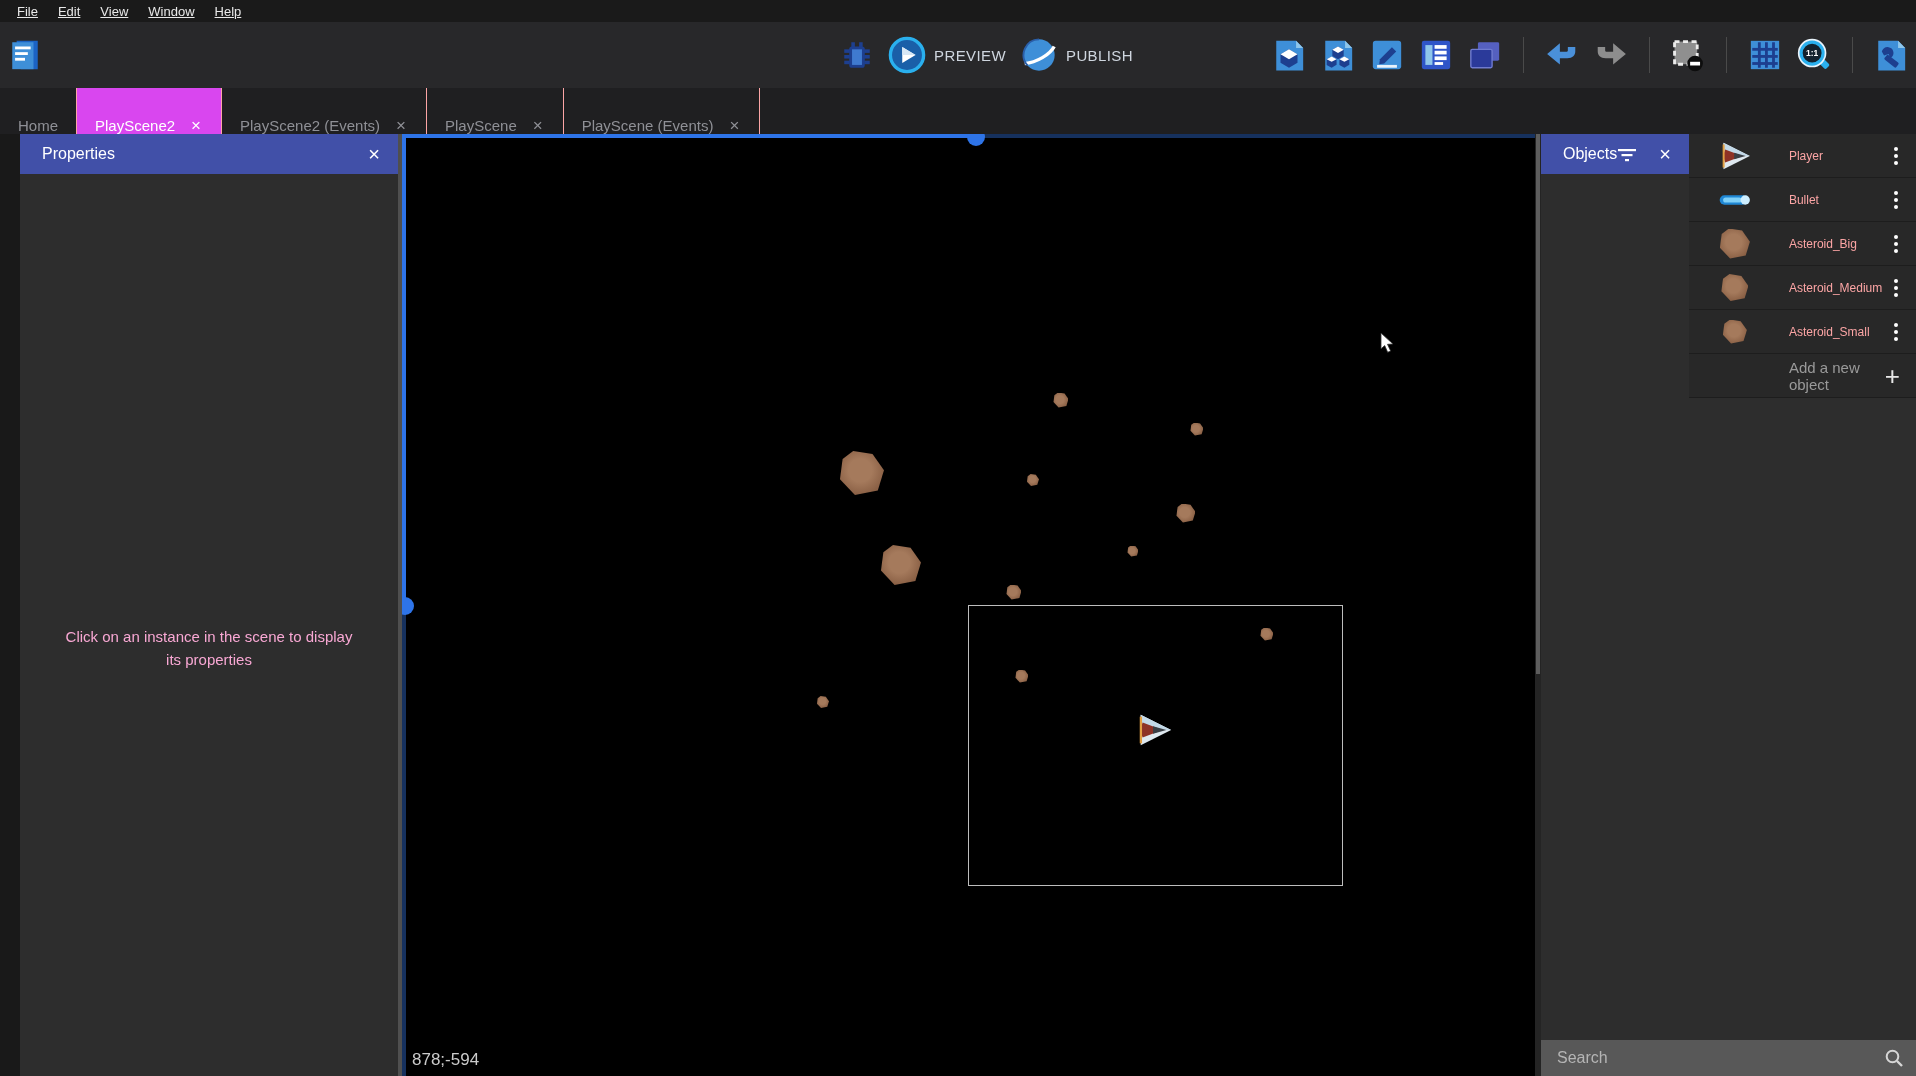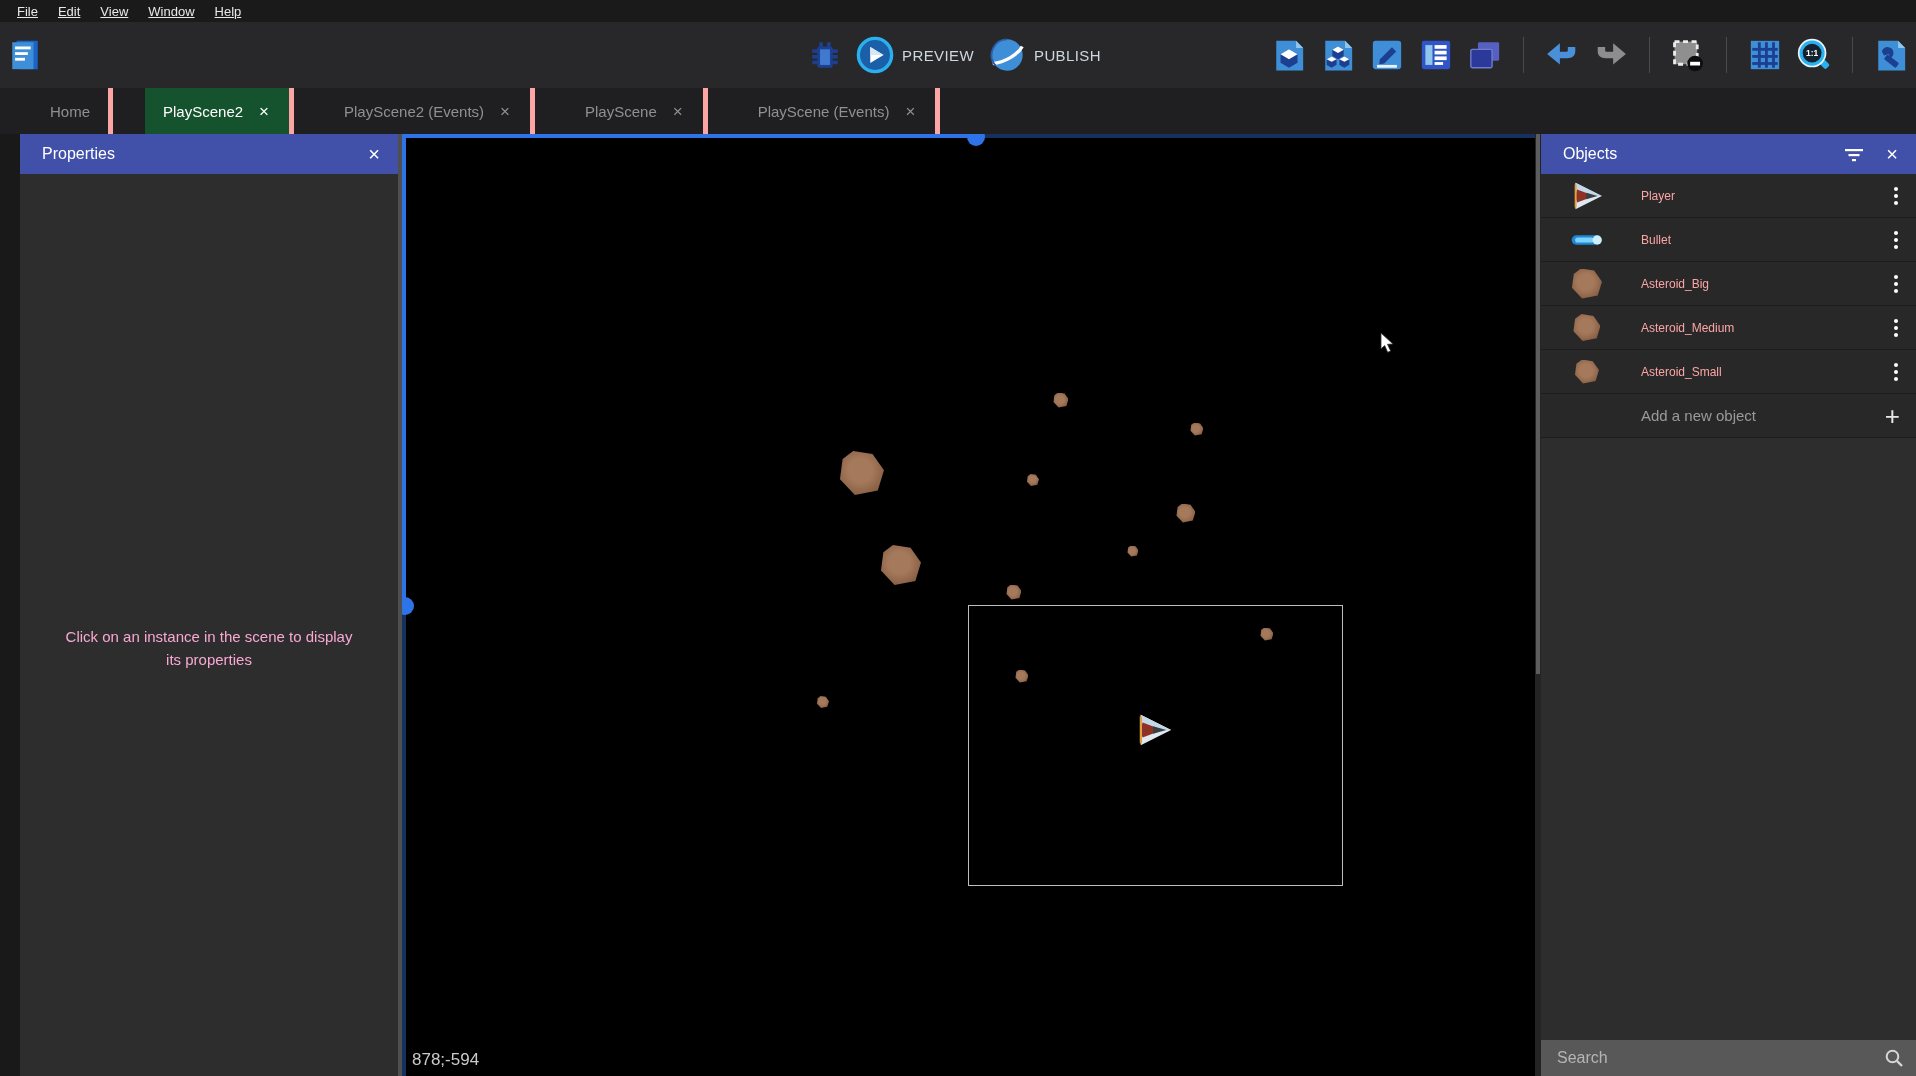--- a/index.html
+++ b/index.html
@@ -14,7 +14,7 @@
   
   .toolbar { height:66px; background:#28282a; position:relative; display:flex; align-items:center; }
   .tb-left { position:absolute; left:8px; top:0; height:66px; display:flex; align-items:center; }
-  .tb-center { position:absolute; left:808px; top:0; height:66px; display:flex; align-items:center; gap:14px;justify-content:space-between; }
+  .tb-center { position:absolute; left:840px; top:0; height:66px; display:flex; align-items:center; gap:14px;justify-content:space-between; }
   .tb-right { position:absolute; right:8px; top:0; height:66px; display:flex; align-items:center; gap:15px; }
   .tb-label { color:#cfd6df; font-size:15px; letter-spacing:.4px; margin-left:8px; }
   .tb-sep { width:1px; height:36px; background:#4a4a4a; margin:0 6px; }

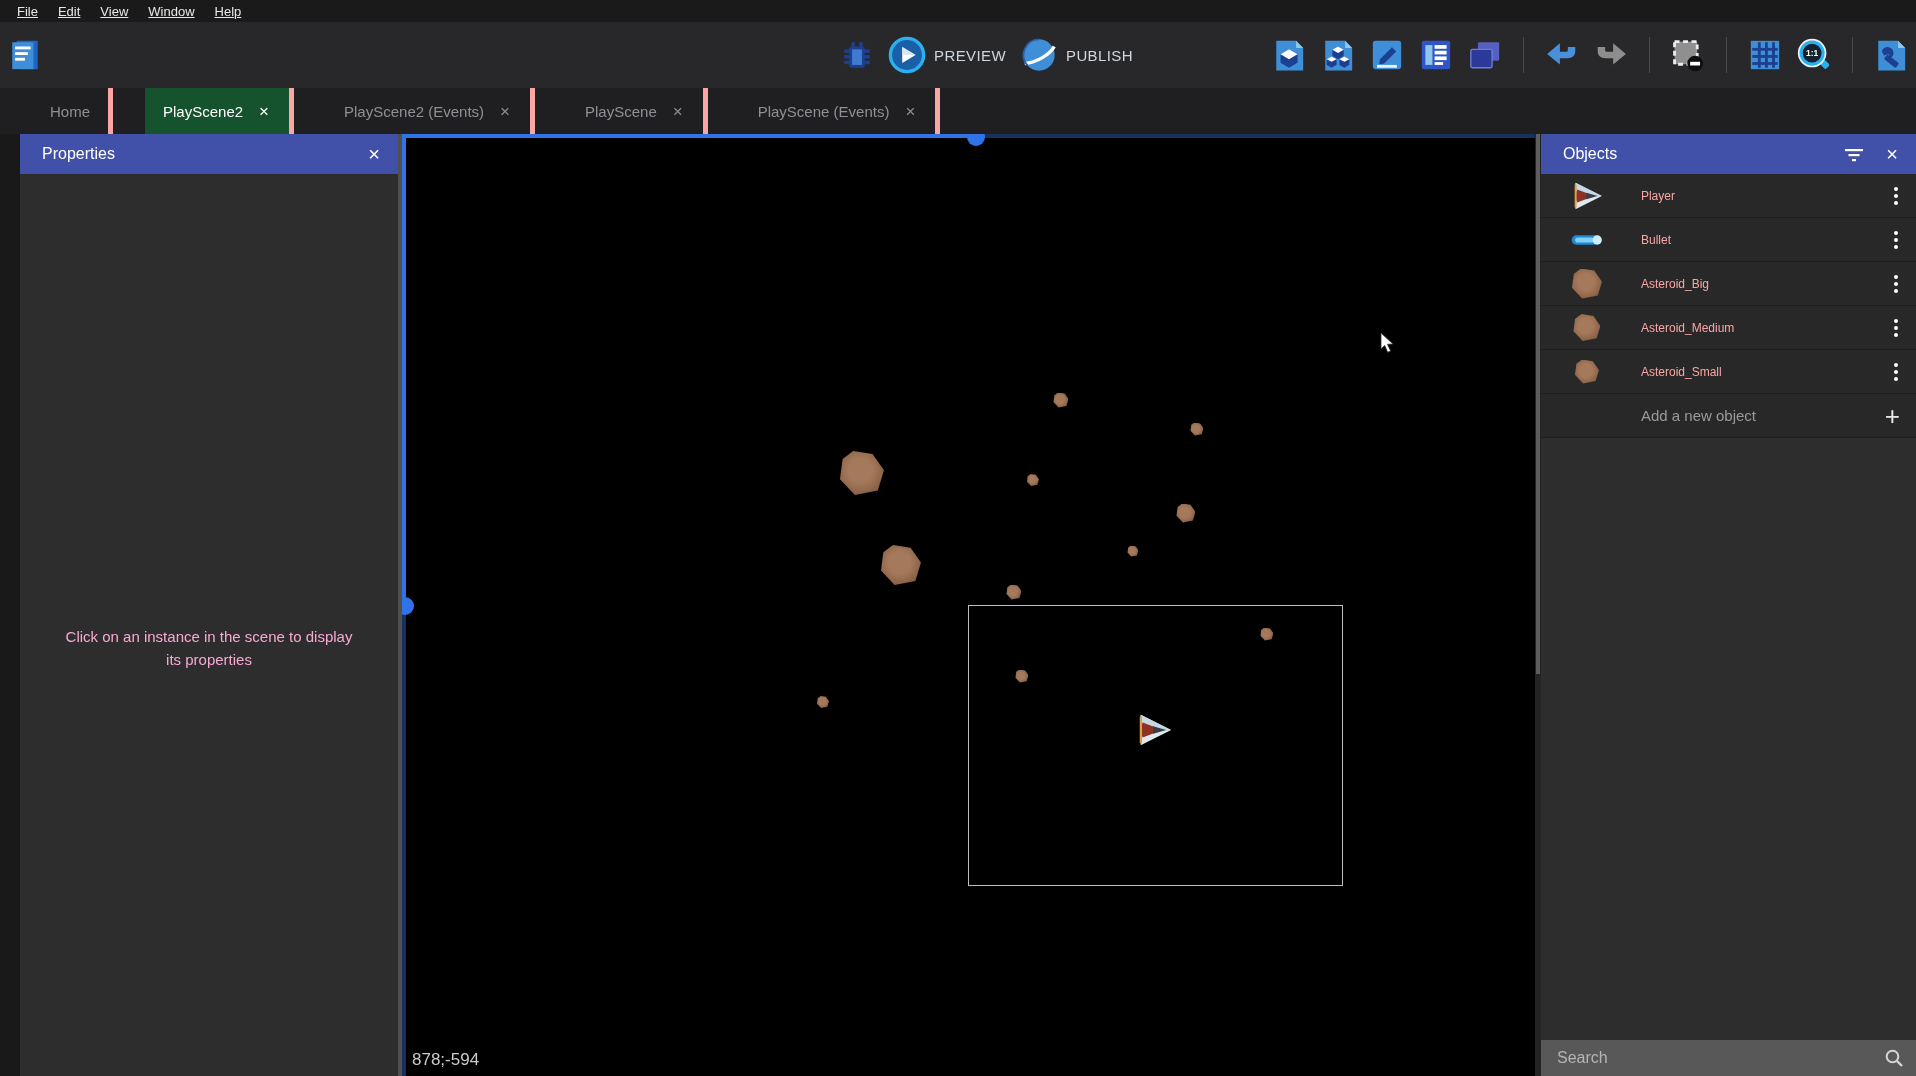--- a/index.html
+++ b/index.html
@@ -24,8 +24,8 @@
 
   
   .tabbar { height:46px; background:#1f1f21; display:flex; align-items:stretch; }
-  .tab { display:flex; align-items:center; padding:0 18px; gap:14px; color:#8f9096; font-size:15px;
-    border-right:5px solid #fca5a5; cursor:pointer; white-space:nowrap;margin-left:32px; }
+  .tab { display:flex; align-items:flex-end; padding:0 18px; gap:14px; color:#8f9096; font-size:15px;
+    border-right:1px solid #fca5a5; cursor:pointer; white-space:nowrap; }
   .tab.active { background:#14532d; color:#ffffff; }
   .tab .close { font-size:17px; color:inherit; line-height:1; padding:0 2px; cursor:pointer; }
 

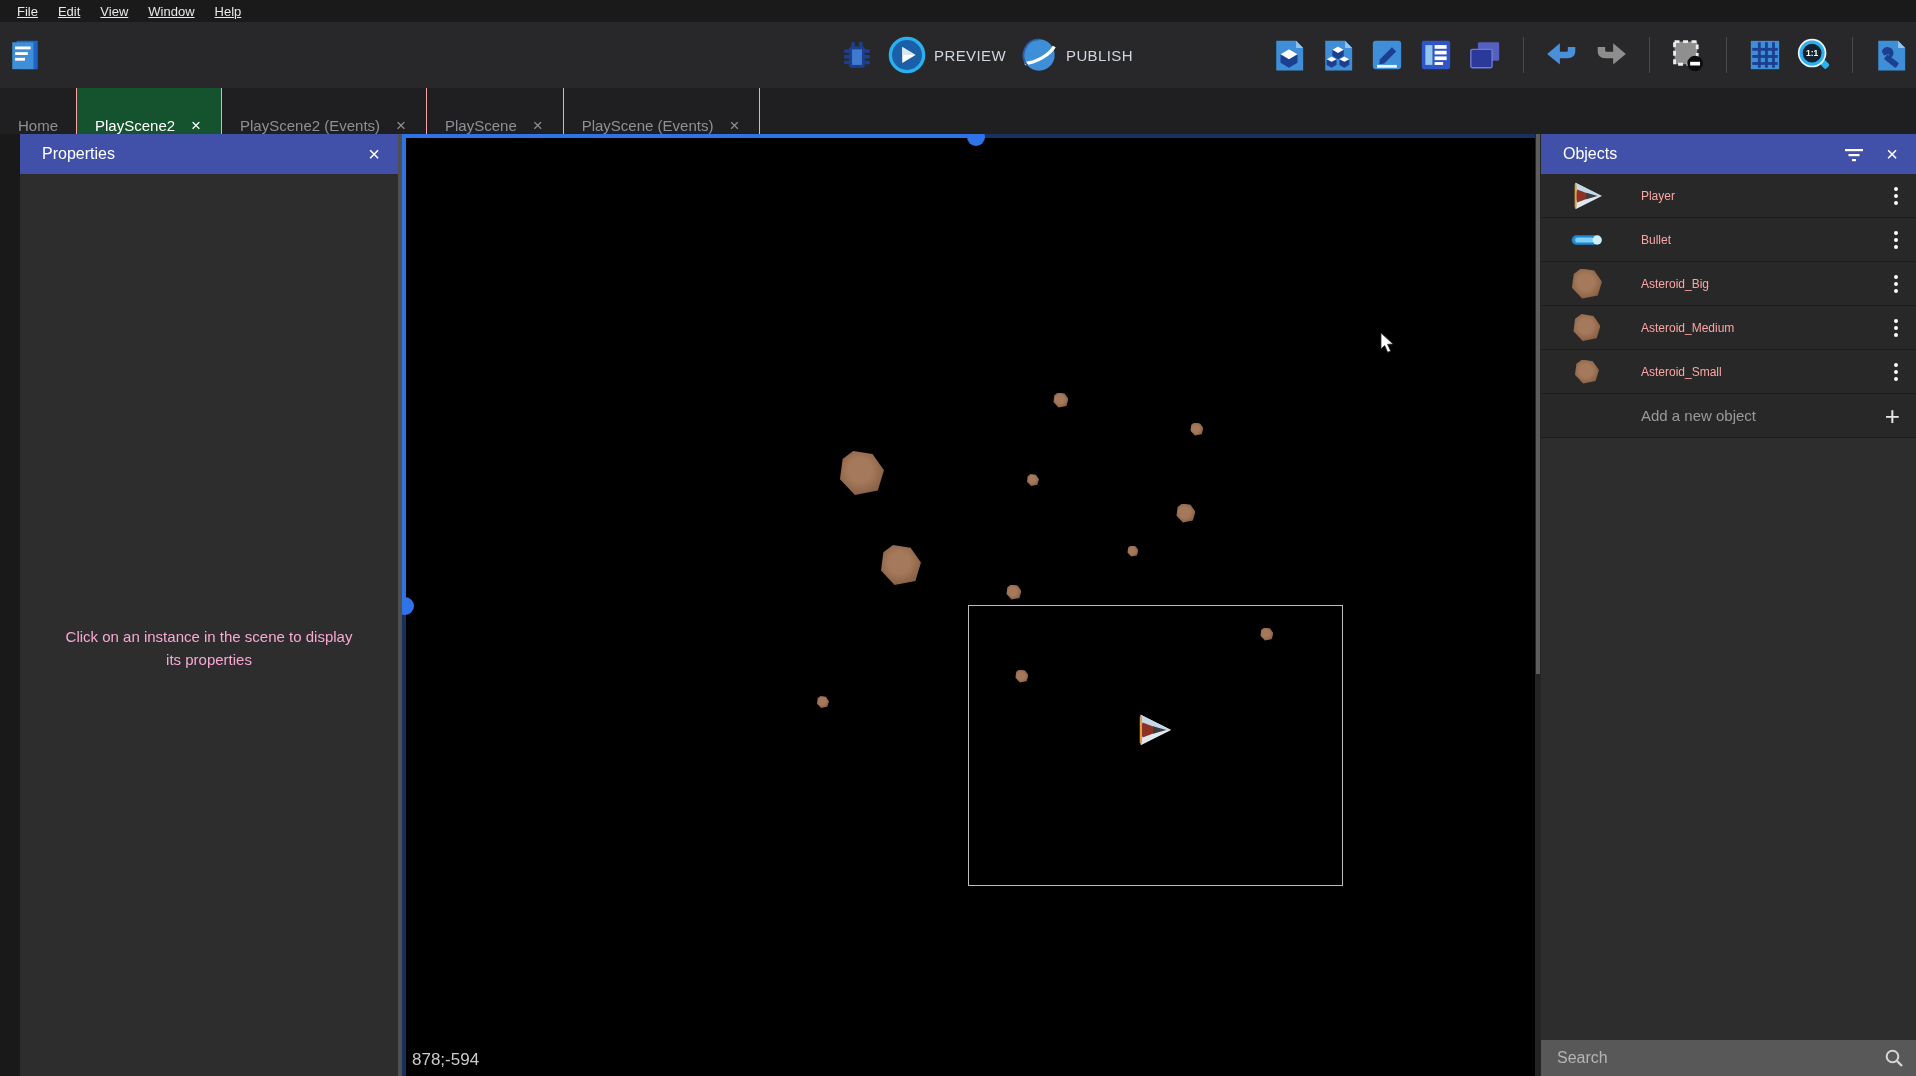--- a/index.html
+++ b/index.html
@@ -26,7 +26,7 @@
   .tabbar { height:46px; background:#1f1f21; display:flex; align-items:stretch; }
   .tab { display:flex; align-items:flex-end; padding:0 18px; gap:14px; color:#8f9096; font-size:15px;
     border-right:1px solid #fca5a5; cursor:pointer; white-space:nowrap; }
-  .tab.active { background:#14532d; color:#ffffff; }
+  .tab.active { background:#d946ef; color:#ffffff; }
   .tab .close { font-size:17px; color:inherit; line-height:1; padding:0 2px; cursor:pointer; }
 
   

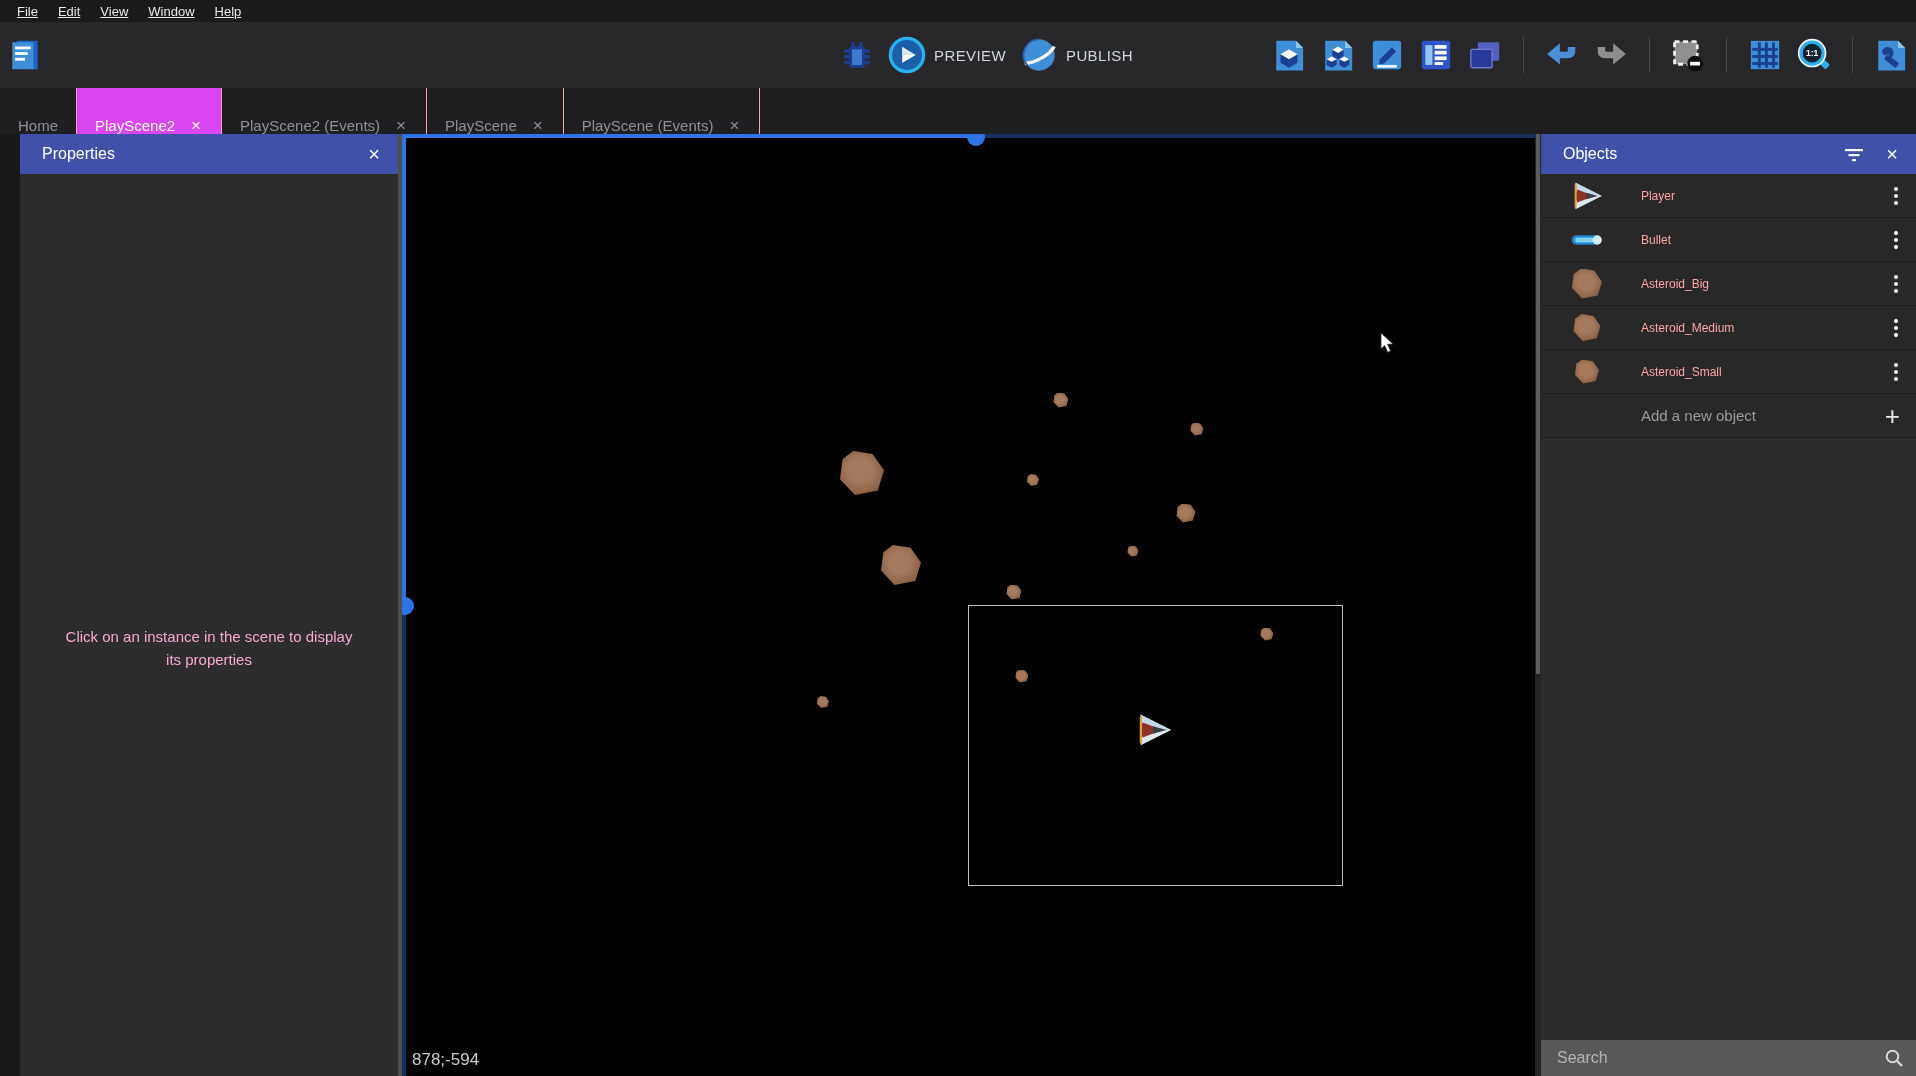--- a/index.html
+++ b/index.html
@@ -58,7 +58,7 @@
   .vdivider-right .thumb { position:absolute; left:1px; top:0; width:4px; height:540px; background:#5d5d5d; }
 
   
-  .panel-right { width:379px; background:#2d2d2d; display:flex; flex-direction:column; position:relative; }
+  .panel-right { width:379px; background:#2d2d2d; display:flex; position:relative; }
   .obj-header-icons { display:flex; align-items:center; gap:18px; }
   .obj-rows { flex:1; overflow:hidden; }
   .obj-row { height:44px; background:#282828; border-bottom:1px solid #1d1d1d; display:flex; align-items:center;

